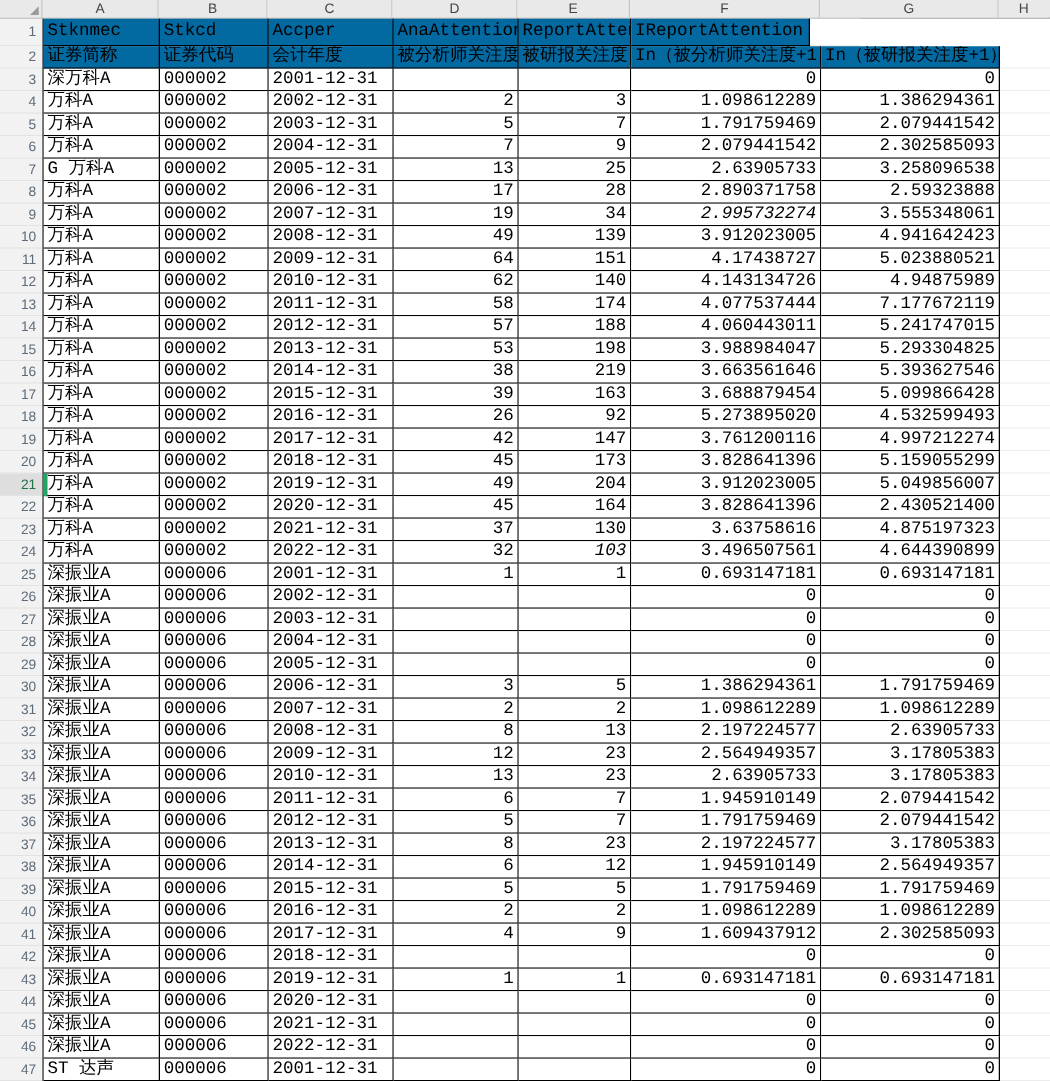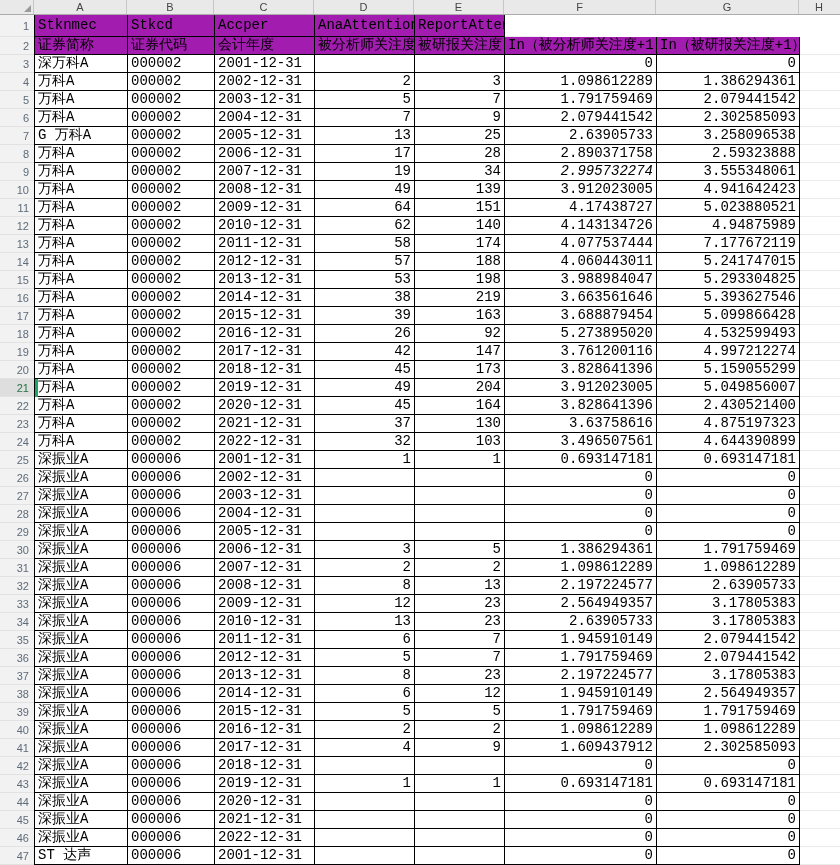--- a/index.html
+++ b/index.html
@@ -31,7 +31,7 @@
         line-height:15px;background:#fff;}
   .txt{padding:0 3px;justify-content:flex-start;}
   .num{padding:0 3px;justify-content:flex-end;}
-  .hdr{background:#a21caf;}
+  .hdr{background:#0369a1;}
   .hfill{border-right:none;border-bottom:1px solid #ECECEC;background:#fff;}
   .active-bar{position:absolute;left:35px;top:379px;width:3px;height:18px;background:#1FA463;z-index:4;}
 </style>

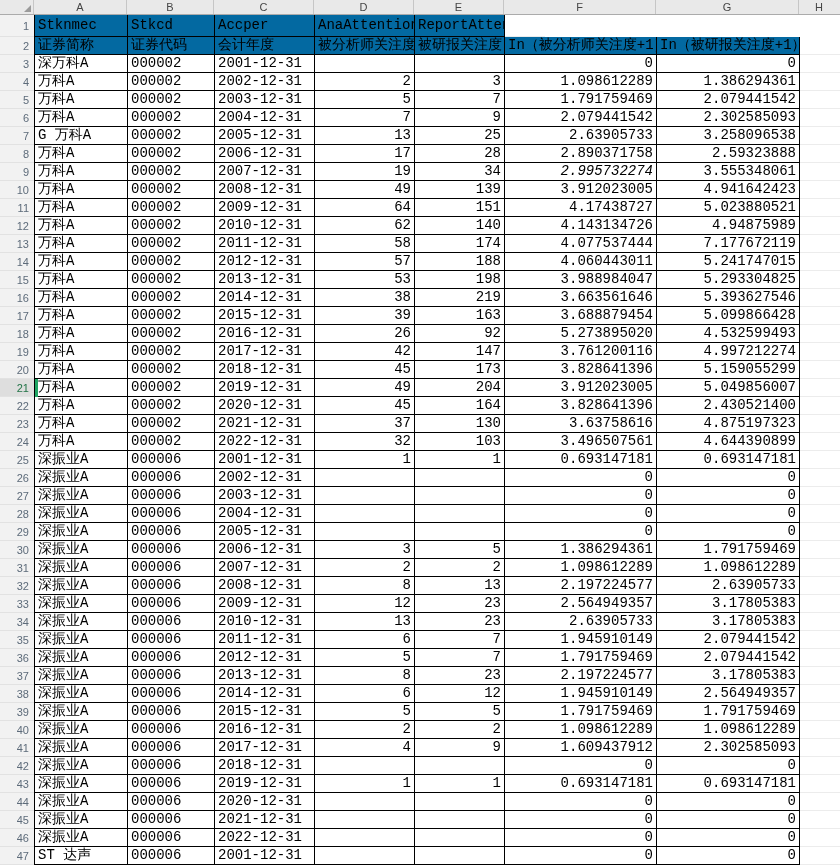--- a/index.html
+++ b/index.html
@@ -108,6 +108,7 @@
         <div class="cell hdr txt" style="width: 100px;">Accper</div>
         <div class="cell hdr txt" style="width: 100px;">AnaAttention</div>
         <div class="cell hdr txt" style="width: 90px;">ReportAttention</div>
+        <div class="cell hdr txt" style="width: 143px;">IReportAttention</div>
         <div class="cell hfill" style="width: 40px;"></div>
       </div>
       <div class="row">

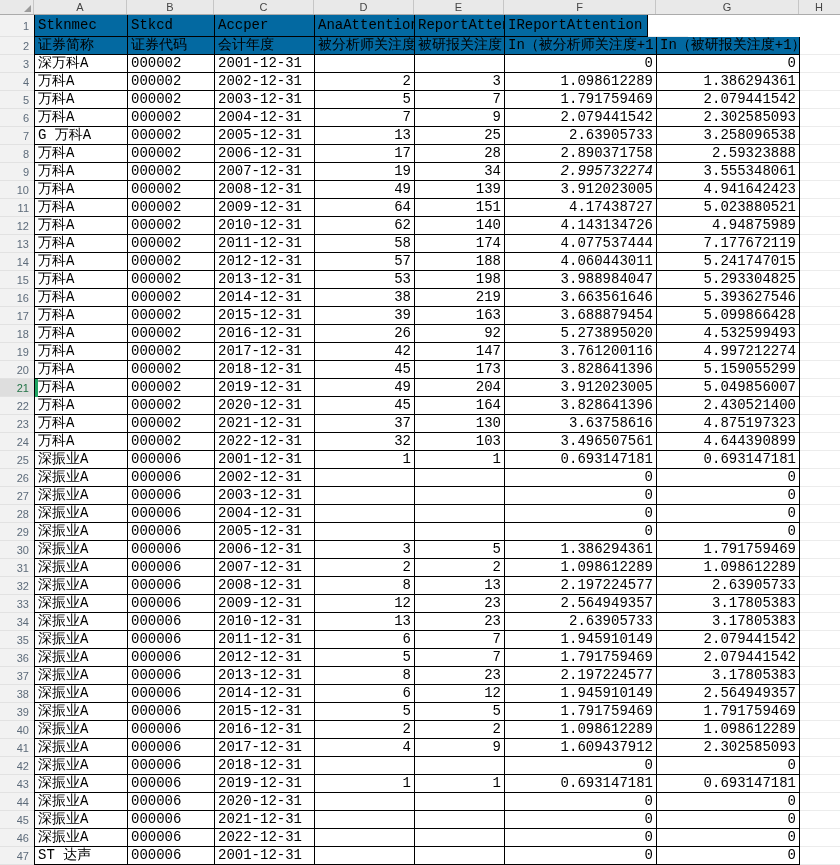--- a/index.html
+++ b/index.html
@@ -336,7 +336,7 @@
         <div class="cell txt" style="width: 87px;">000002</div>
         <div class="cell txt" style="width: 100px;">2022-12-31</div>
         <div class="cell num" style="width: 100px;">32</div>
-        <div class="cell num" style="width: 90px;">103</div>
+        <div class="cell num" style="width: 90px; font-style: italic;">103</div>
         <div class="cell num" style="width: 152px;">3.496507561</div>
         <div class="cell num" style="width: 143px;">4.644390899</div>
         <div class="cell hfill" style="width: 40px;"></div>

